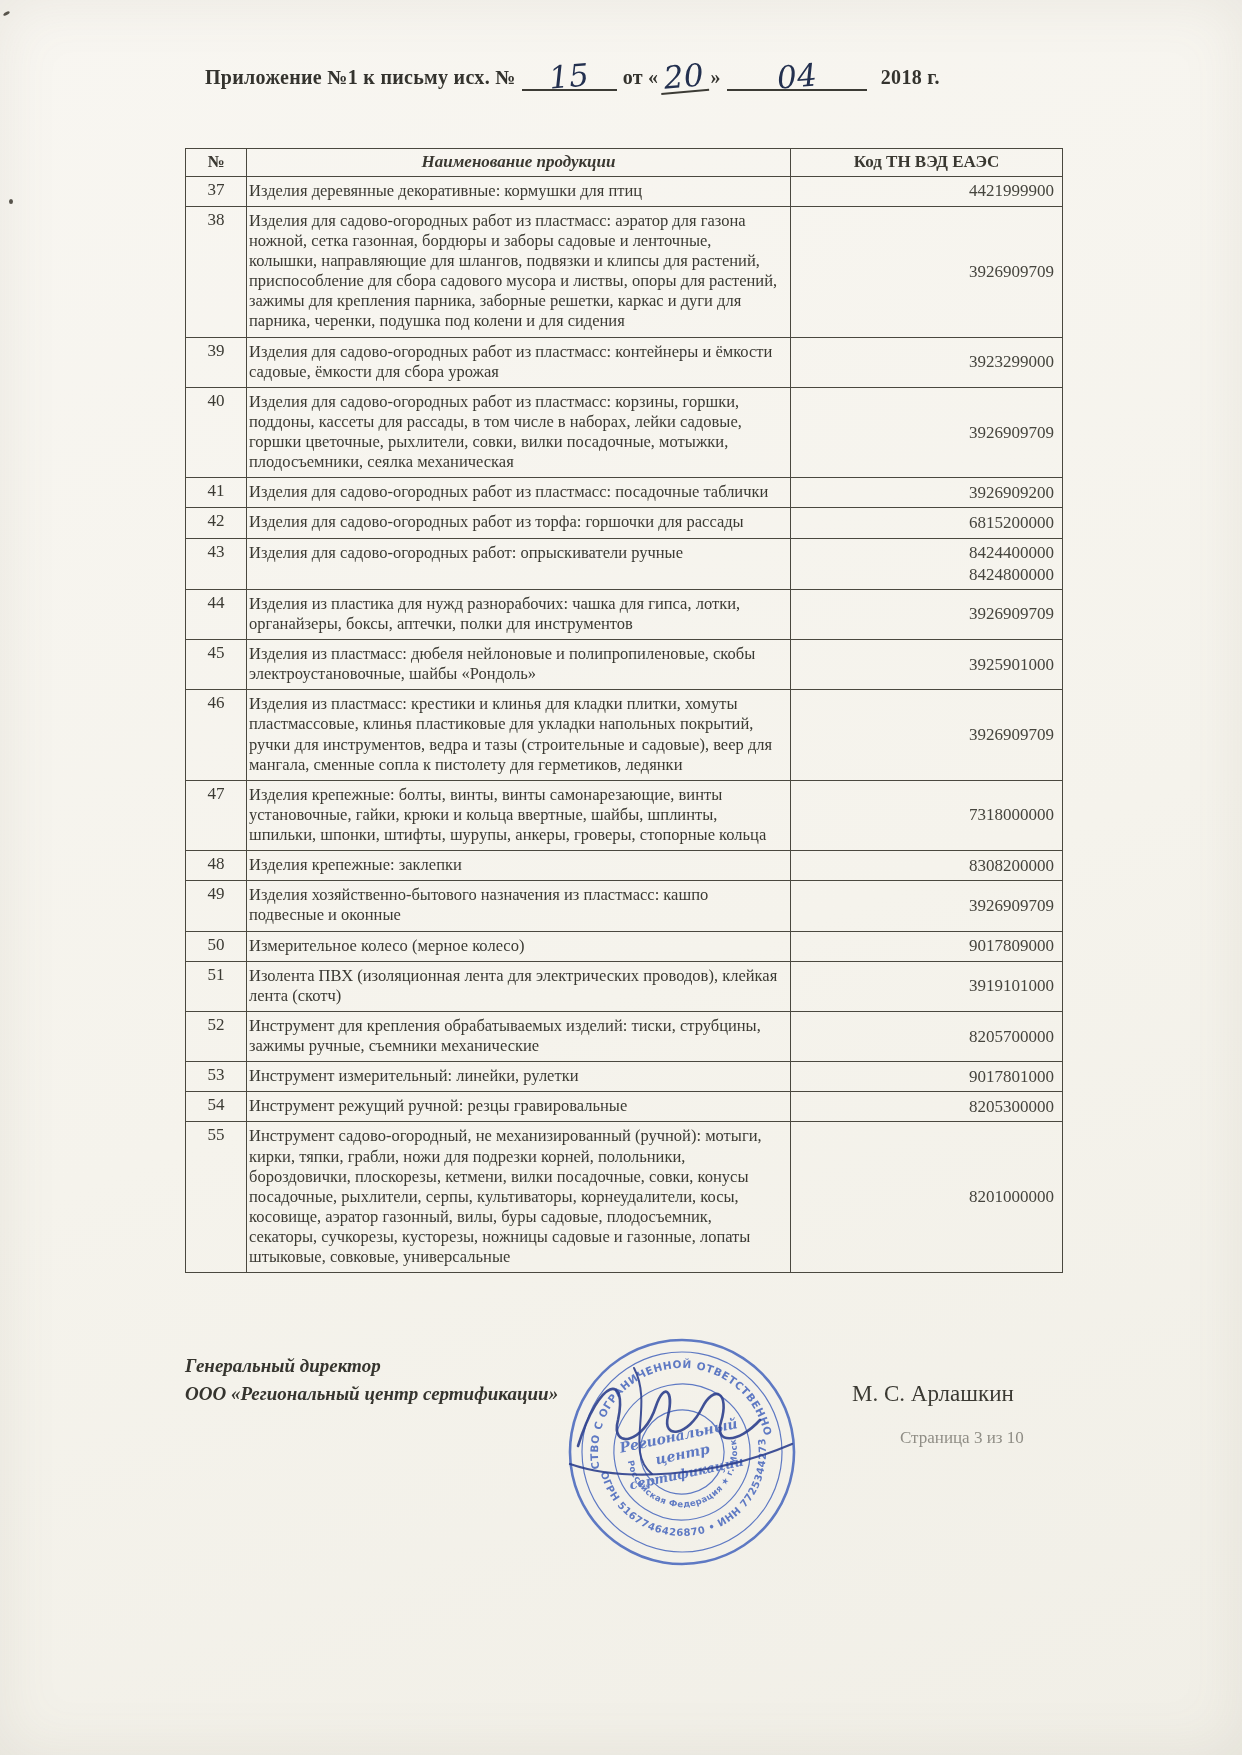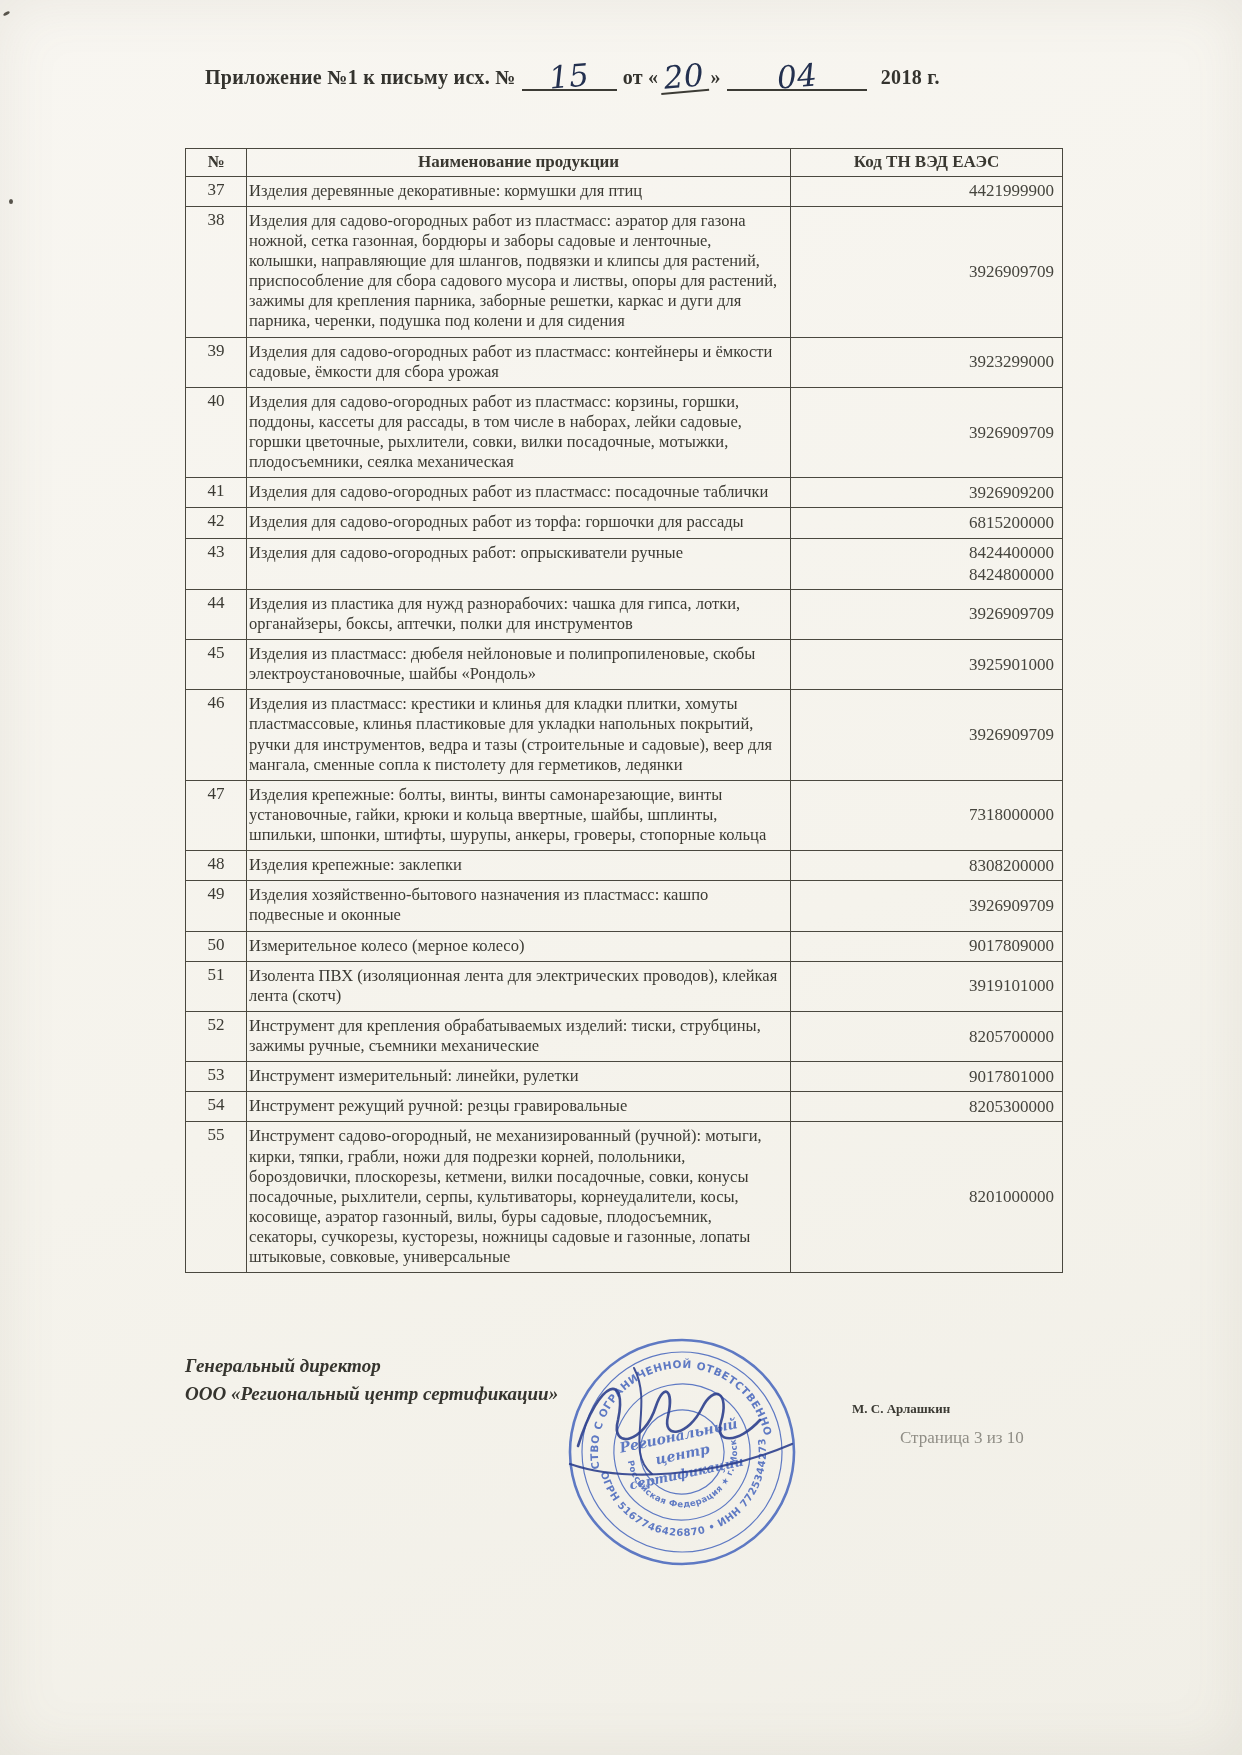--- a/index.html
+++ b/index.html
@@ -55,7 +55,7 @@
   }
   table.products th, table.products td { border: 1.5px solid #4a483f; }
   th.col-num { width: 52px; }
-  th.col-name { width: 535px; }
+  th.col-name { width: 535px; font-style: italic; }
   th.col-code { width: 263px; }
   table.products th {
     font-size: 17px; font-weight: bold; text-align: center;

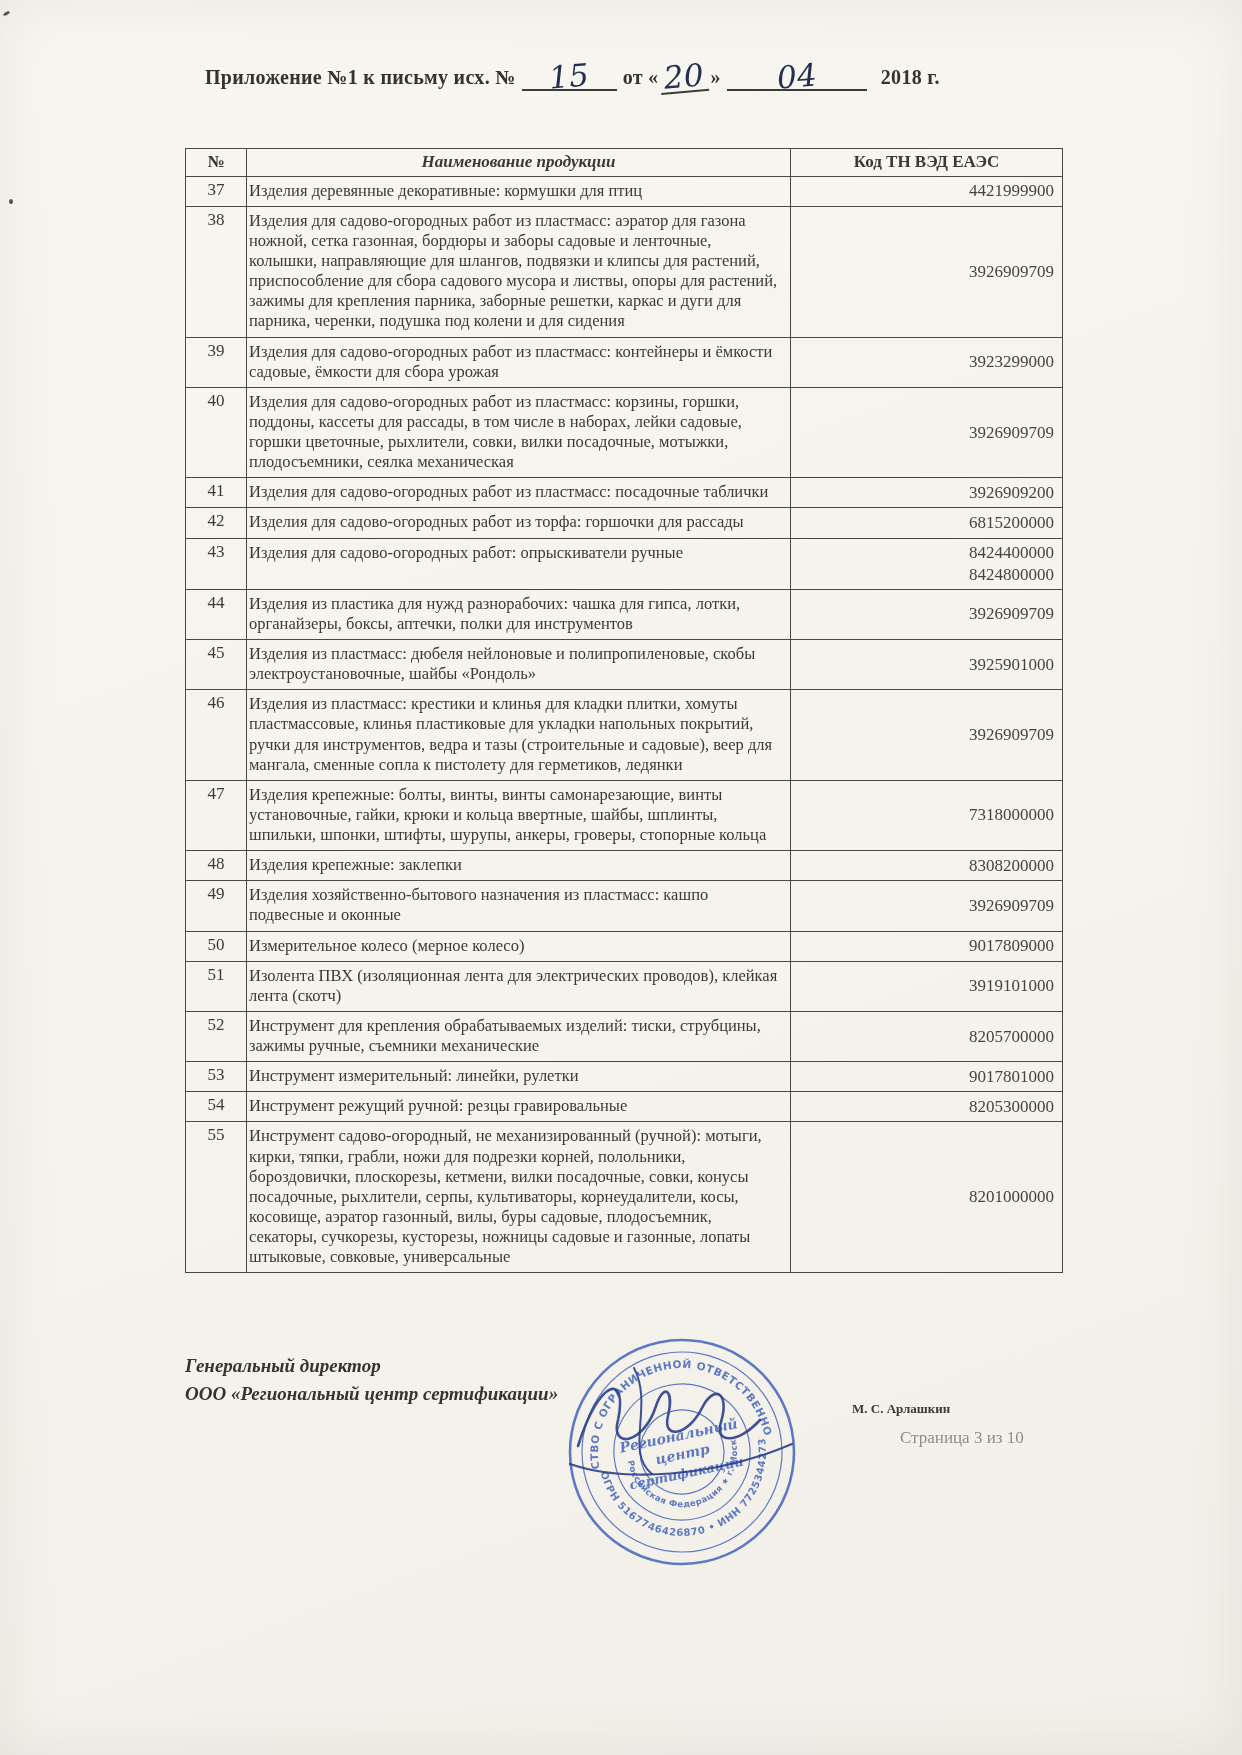--- a/index.html
+++ b/index.html
@@ -84,7 +84,7 @@
   }
   .signer {
     position: absolute; left: 852px; top: 1381px;
-    font-size: 13px; font-weight: bold; color: #3b3a33; margin-top: 20px;
+    font-size: 23px; font-weight: normal; color: #3b3a33;
   }
   .page-num {
     position: absolute; left: 900px; top: 1428px;

